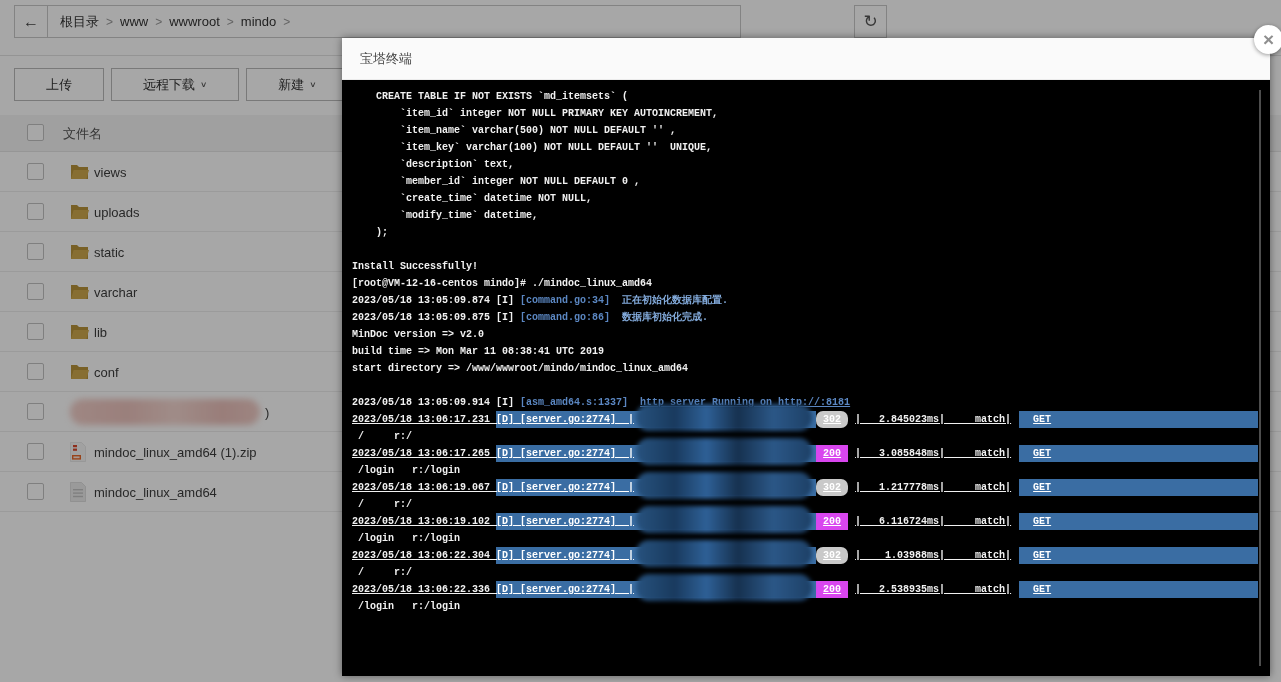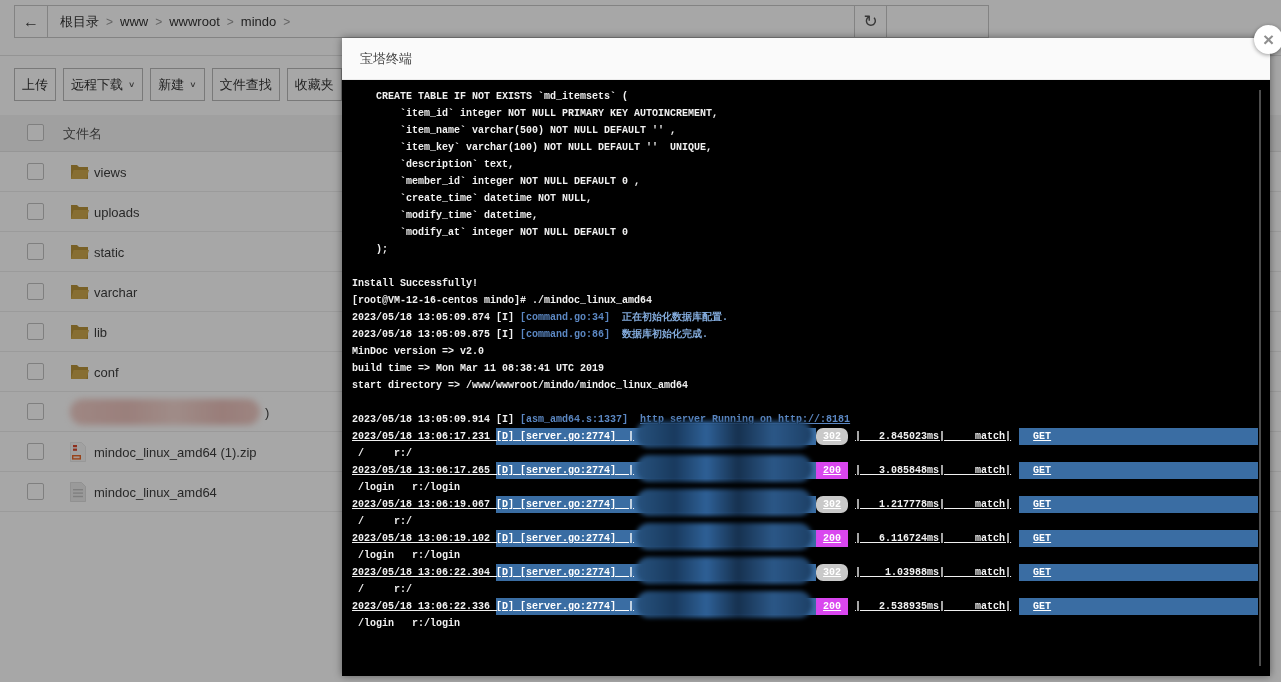--- a/index.html
+++ b/index.html
@@ -11,7 +11,7 @@
   .topbar-box { position:absolute; top:5px; height:33px; border:1px solid #c9c9c9; background:#fff;
                 display:flex; align-items:center; }
   .back-box { left:14px; width:34px; justify-content:center; color:#444; font-size:16px; }
-  .crumb-box { left:47px; width:942px; padding-left:12px; font-size:13px; color:#333; }
+  .crumb-box { left:47px; width:694px; padding-left:12px; font-size:13px; color:#333; }
   .crumb-box .sep { color:#999; margin:0 7px; font-size:12px; }
   .refresh-box { left:854px; width:33px; justify-content:center; color:#555; font-size:17px; }
   .top-divider { position:absolute; top:55px; left:0; width:100%; height:1px; background:#e2e2e2; }

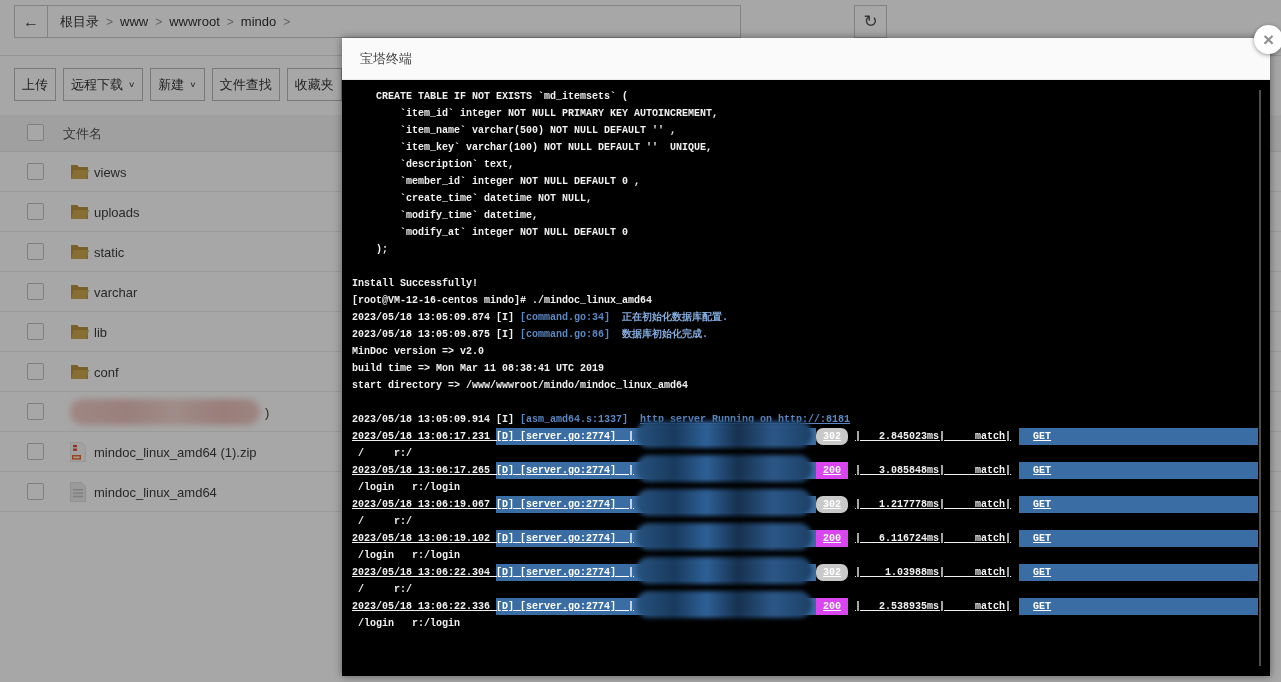--- a/index.html
+++ b/index.html
@@ -18,7 +18,7 @@
 
   .toolbar { position:absolute; top:68px; left:14px; display:flex; gap:7px; }
   .tb-btn { height:33px; border:1px solid #b9b9b9; background:#fff; color:#333; font-size:13px;
-            display:flex; align-items:center; padding:0 7px; white-space:nowrap; cursor:pointer;text-align:center; }
+            display:flex; align-items:center; padding:0 31px; white-space:nowrap; cursor:pointer;text-align:center; }
   .tb-btn .caret { font-size:10px; margin-left:5px; color:#555; transform:scaleY(.8); }
 
   .filetable { position:absolute; top:115px; left:0; width:100%; }

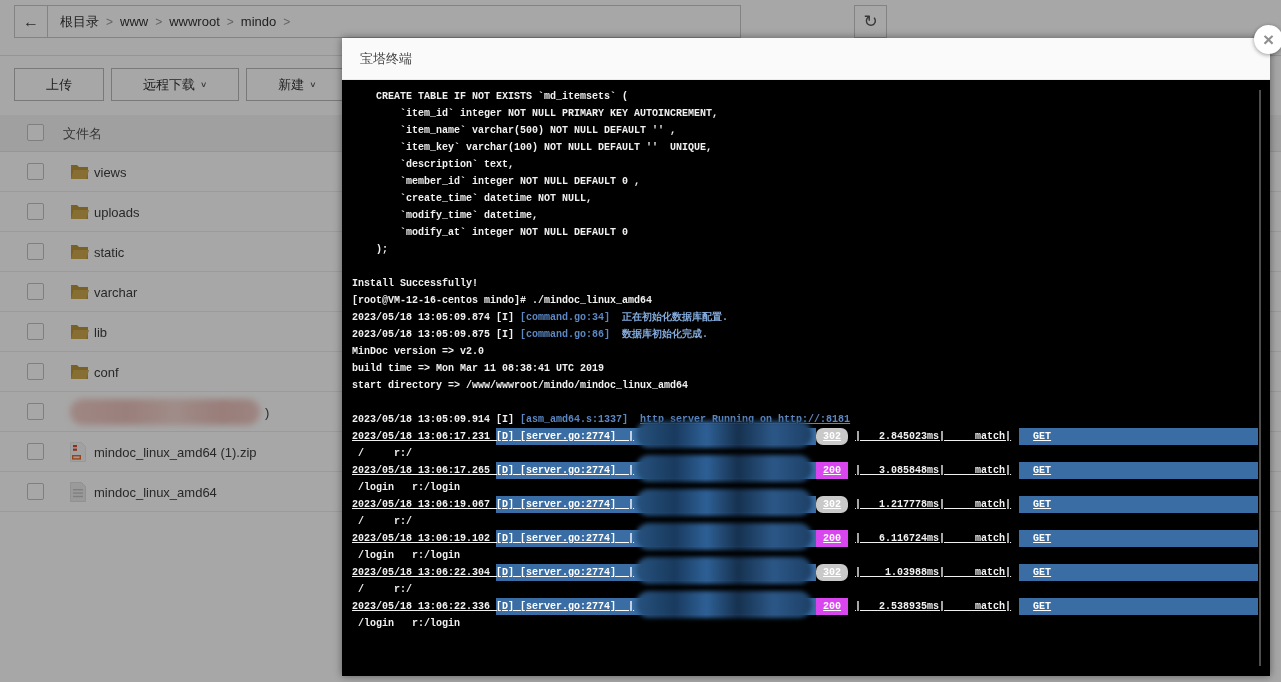--- a/index.html
+++ b/index.html
@@ -231,7 +231,6 @@
         <div class="tline">        `member_id` integer NOT NULL DEFAULT 0 ,</div>
         <div class="tline">        `create_time` datetime NOT NULL,</div>
         <div class="tline">        `modify_time` datetime,</div>
-        <div class="tline">        `modify_at` integer NOT NULL DEFAULT 0</div>
         <div class="tline">    );</div>
         <div class="tline"> </div>
         <div class="tline">Install Successfully!</div>

